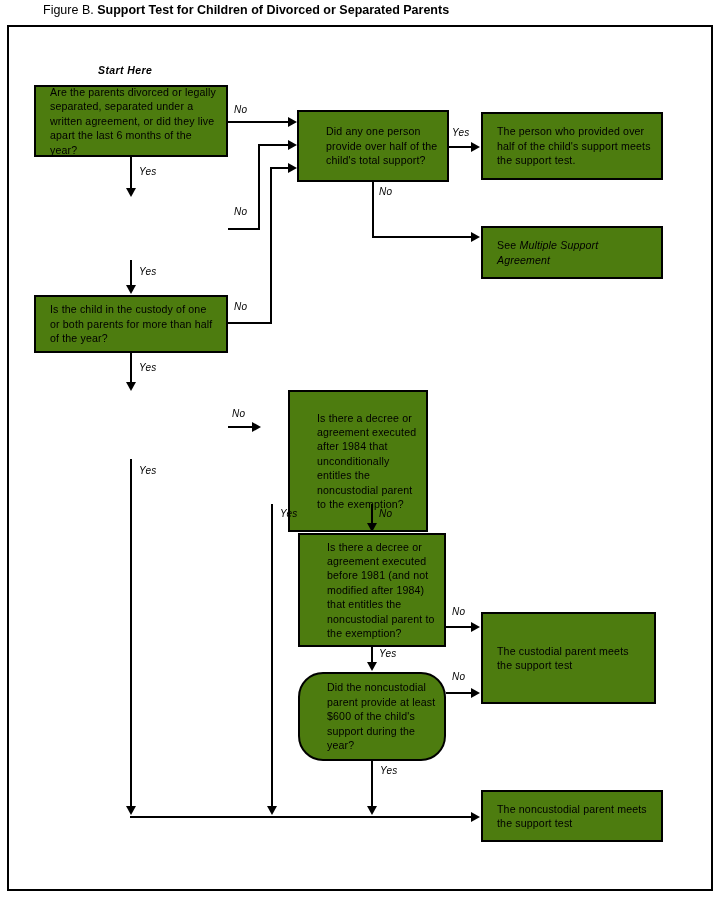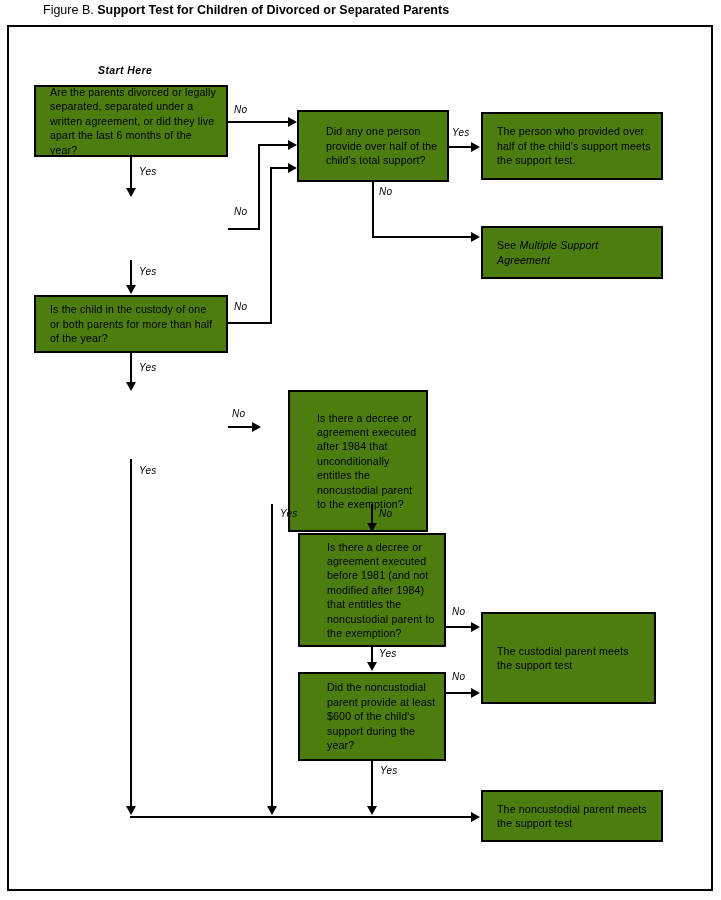--- a/index.html
+++ b/index.html
@@ -141,7 +141,7 @@
     <span class="txt">Is there a decree or agreement executed before 1981 (and not modified after 1984) that entitles the noncustodial parent to the exemption?</span>
   </div>
 
-  <div class="node tight" style="left:298px; top:672px; width:148px; height:89px;">
+  <div class="node tight" style="left:298px; top:672px; width:148px; height:89px;border-radius:25px;">
     <span class="txt">Did the noncustodial parent provide at least $600 of the child's support during the year?</span>
   </div>
 

